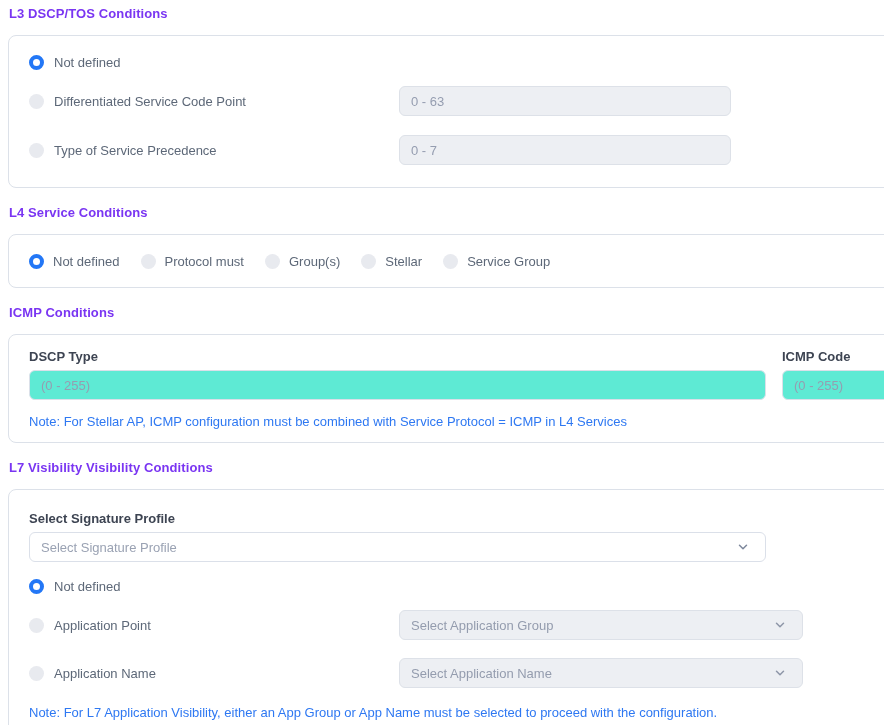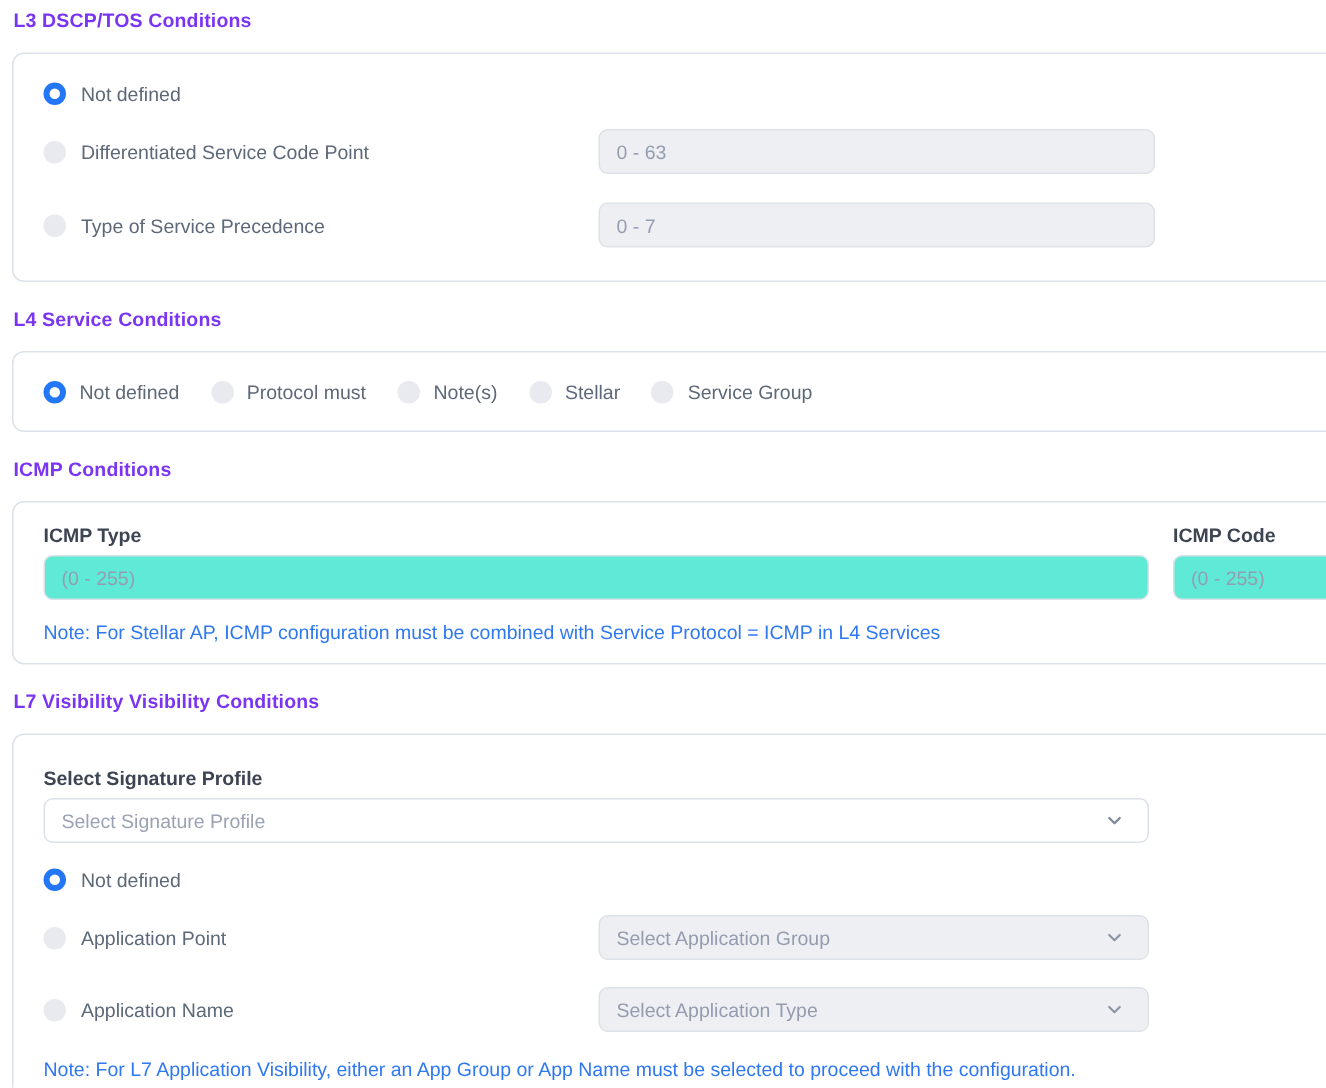--- a/index.html
+++ b/index.html
@@ -45,7 +45,7 @@
   .card-l3 .row1{height:20px;}
   .card-l3 .row2{margin-top:14px;height:30px;}
   .card-l3 .row3{margin-top:19px;height:30px;}
-  .card-l3 input.txt{width:371px;}
+  .card-l3 input.txt{width:332px;}
   
   .card-l4{padding:17px 20px;}
   .hrow{display:flex;align-items:center;gap:21px;height:18px;}

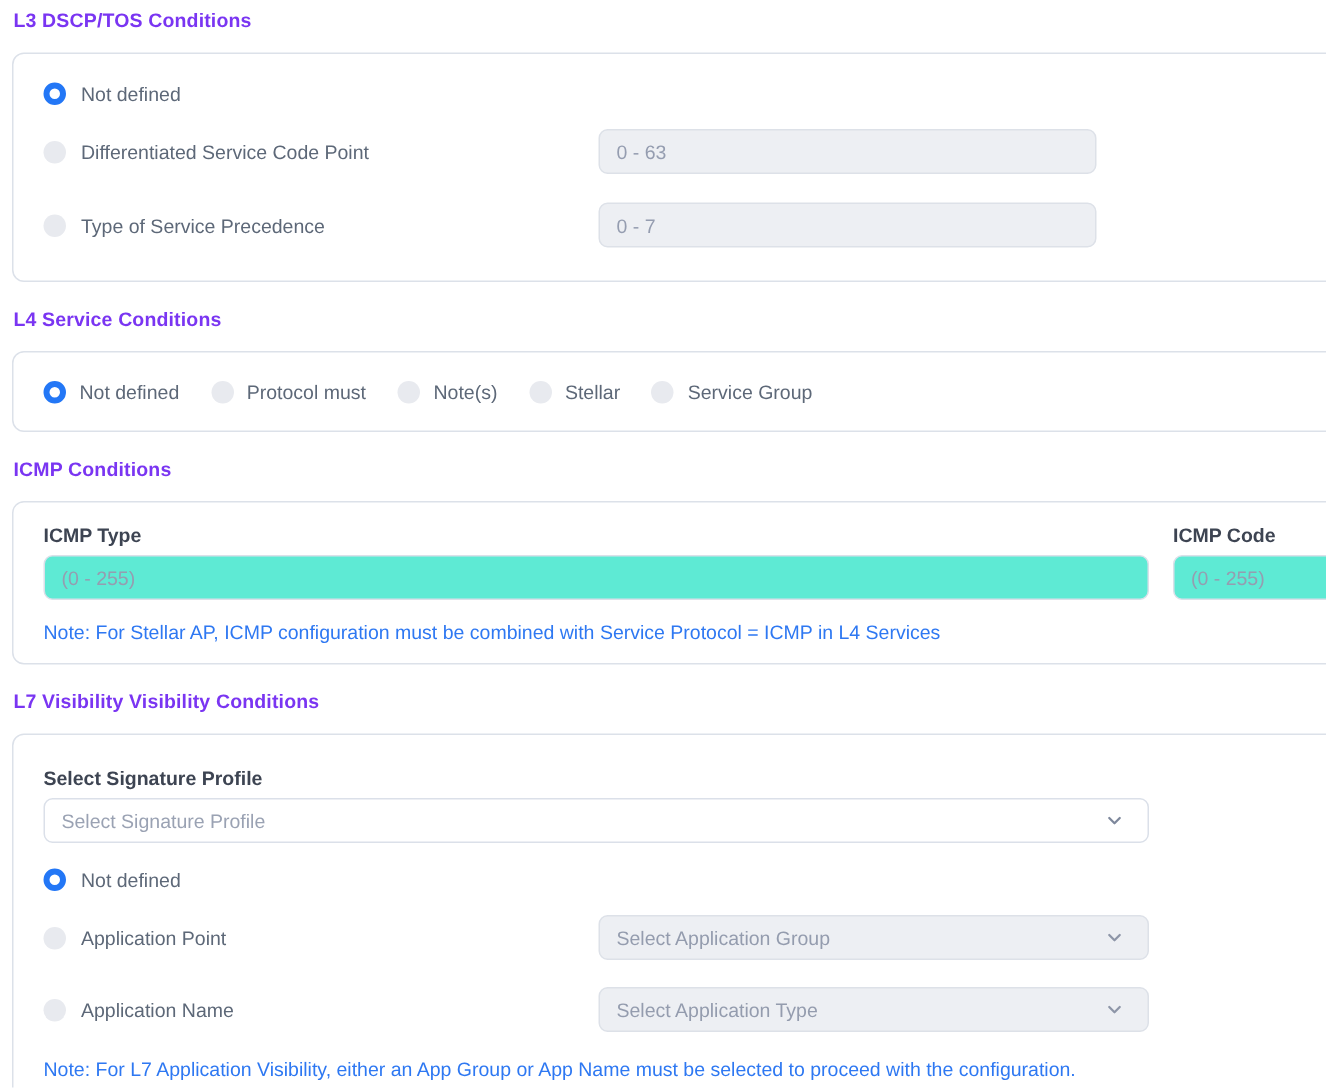--- a/index.html
+++ b/index.html
@@ -111,7 +111,7 @@
         </div>
         <div class="hitem">
           <span class="radio unsel"></span>
-          <span class="rlabel">Note(s)</span>
+          <span class="rlabel">Group(s)</span>
         </div>
         <div class="hitem">
           <span class="radio unsel"></span>

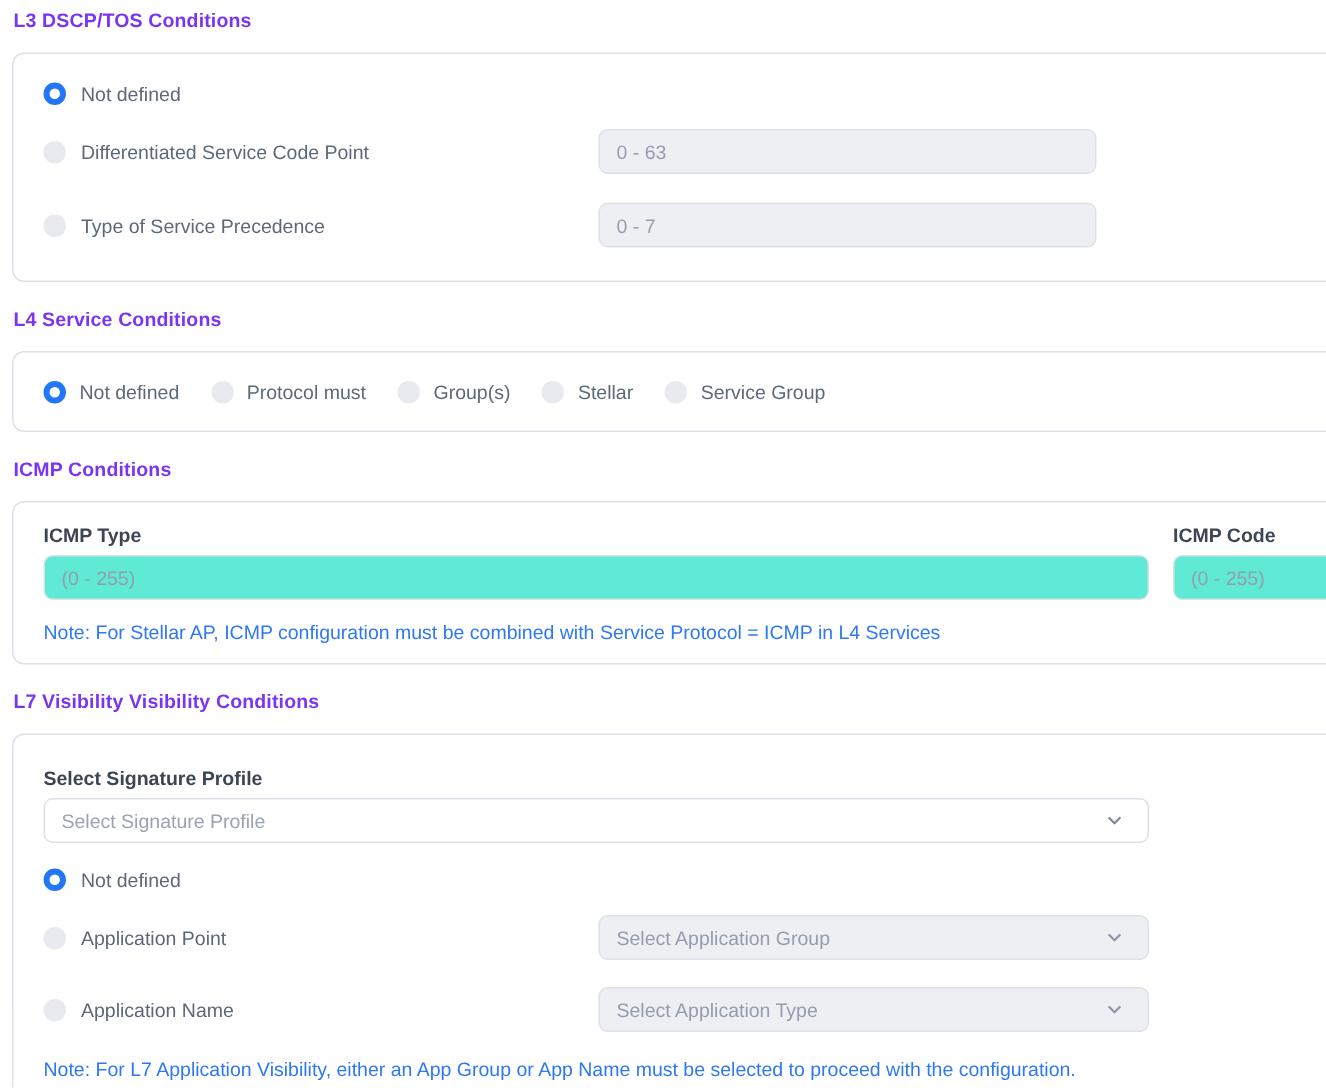--- a/index.html
+++ b/index.html
@@ -130,7 +130,7 @@
     <div class="card card-icmp">
       <div class="icmp-row">
         <div class="icmp-col1">
-          <div class="fld-label">ICMP Type</div>
+          <div class="fld-label">DSCP Type</div>
           <input class="txt" placeholder="(0 - 255)" style="">
         </div>
         <div class="icmp-col2">

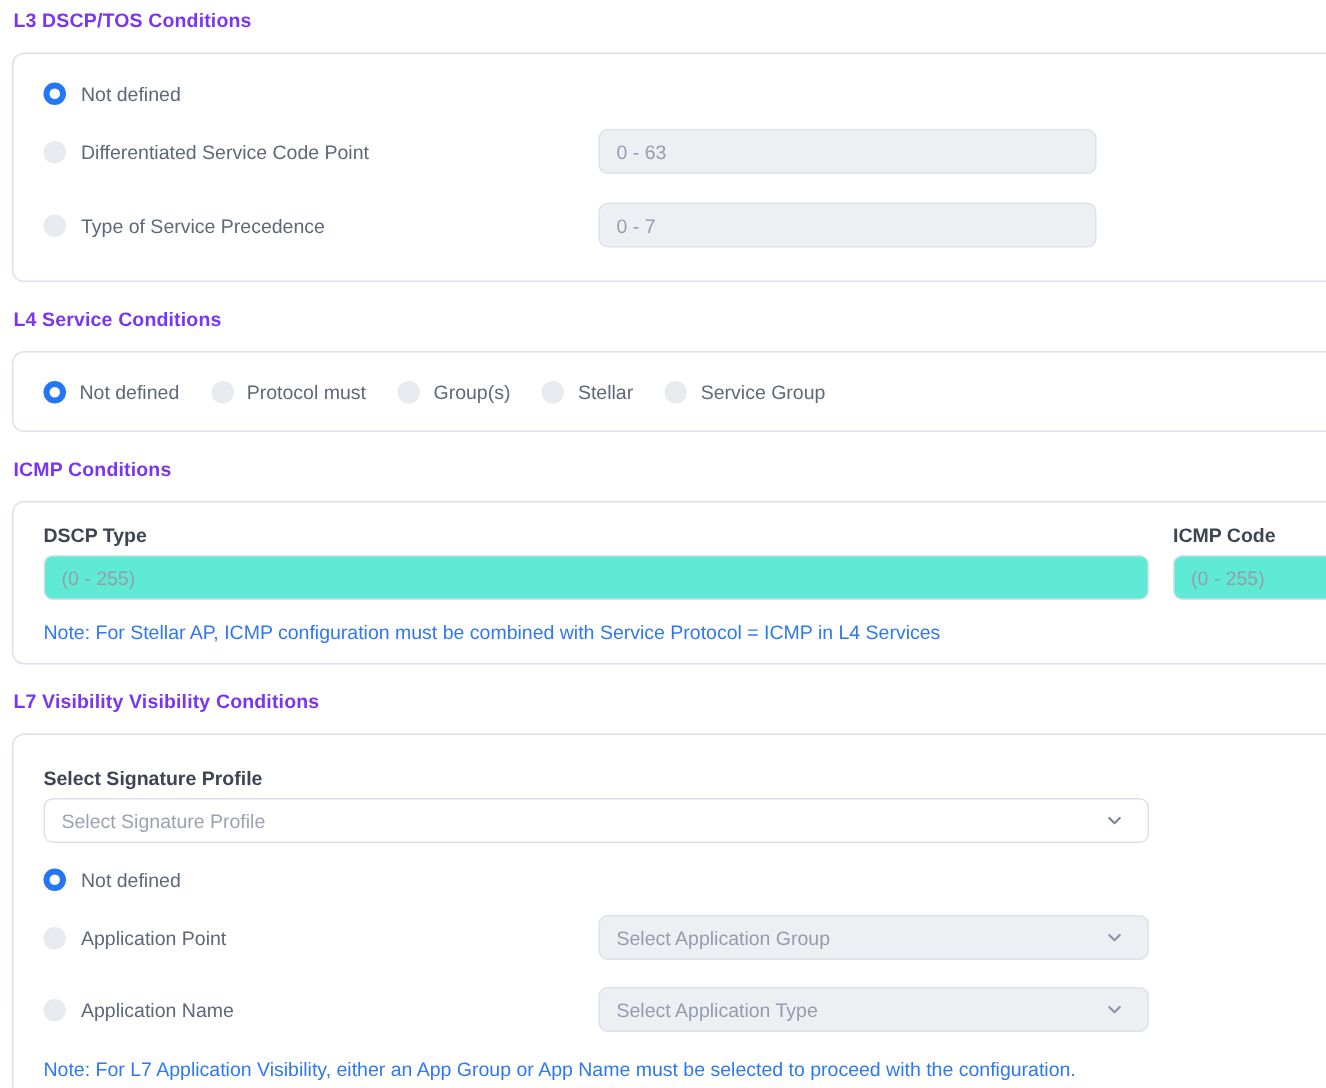--- a/index.html
+++ b/index.html
@@ -63,7 +63,7 @@
   .card-l7 .rowA{margin-top:17px;height:15px;}
   .card-l7 .rowB{margin-top:16px;height:30px;}
   .card-l7 .rowC{margin-top:18px;height:30px;}
-  .card-l7 .sel-box.opt{width:367px;}
+  .card-l7 .sel-box.opt{width:404px;}
   .card-l7 .note{margin-top:17px;height:16px;}
 </style>
 </head>

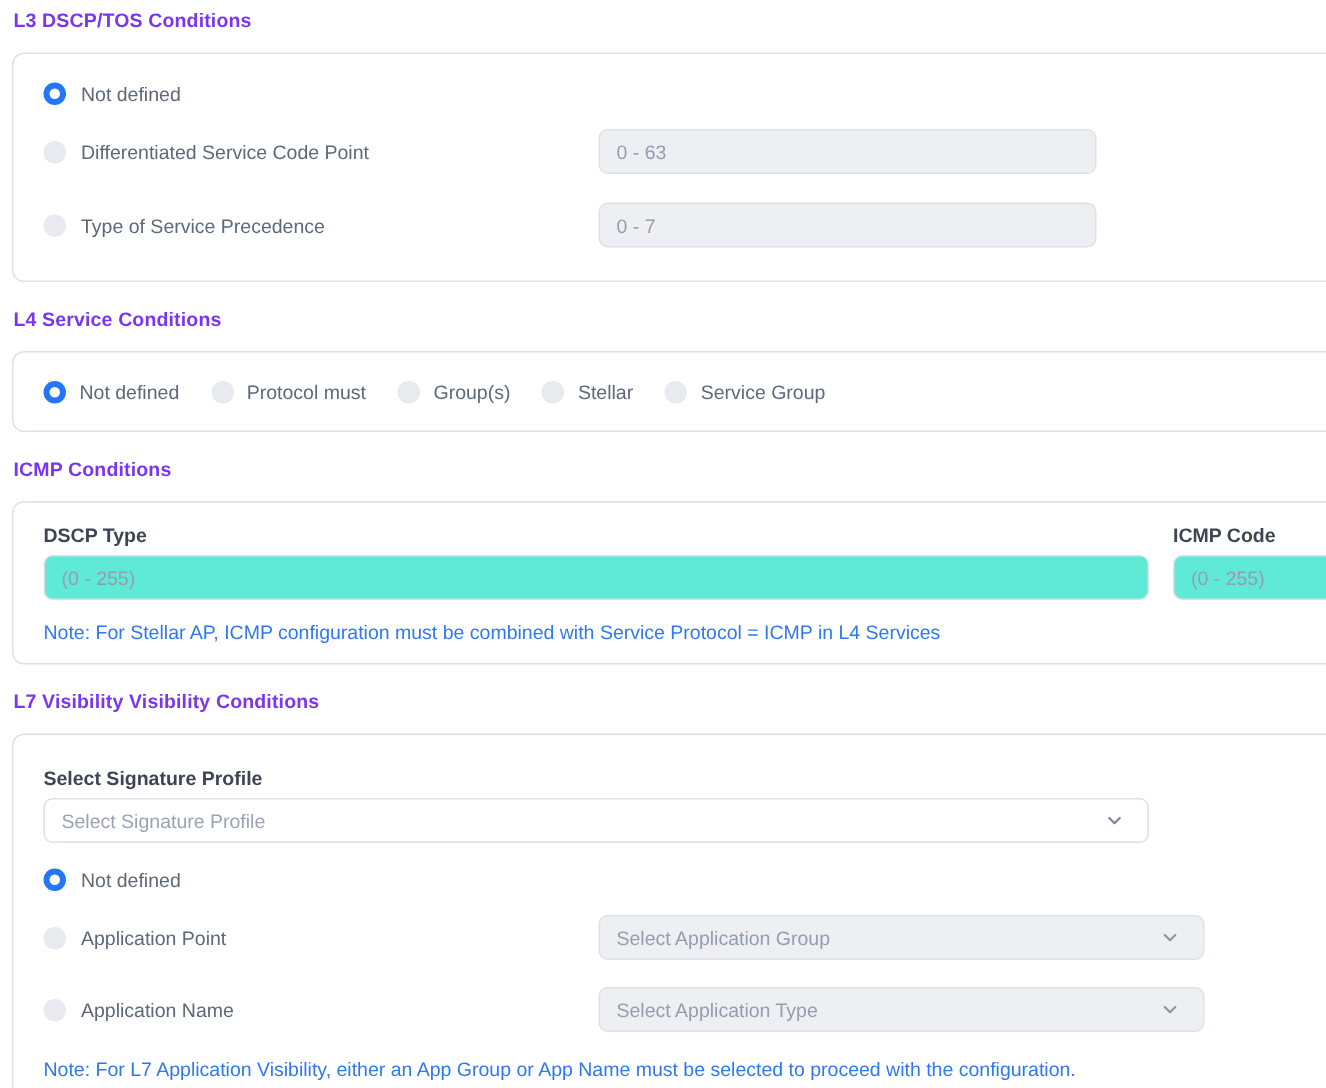--- a/index.html
+++ b/index.html
@@ -183,7 +183,7 @@
           <span class="rlabel">Application Name</span>
         </div>
         <div class="sel-box opt disabled">
-          <span class="ph">Select Application Type</span>
+          <span class="ph">Select Application Name</span>
           <span class="chev">
             <svg width="12" height="12" viewBox="0 0 12 12">
                 <path d="M2.5 4.3 L6 7.8 L9.5 4.3" stroke="#8e96a8" stroke-width="1.5" fill="none" stroke-linecap="round" stroke-linejoin="round"></path>

